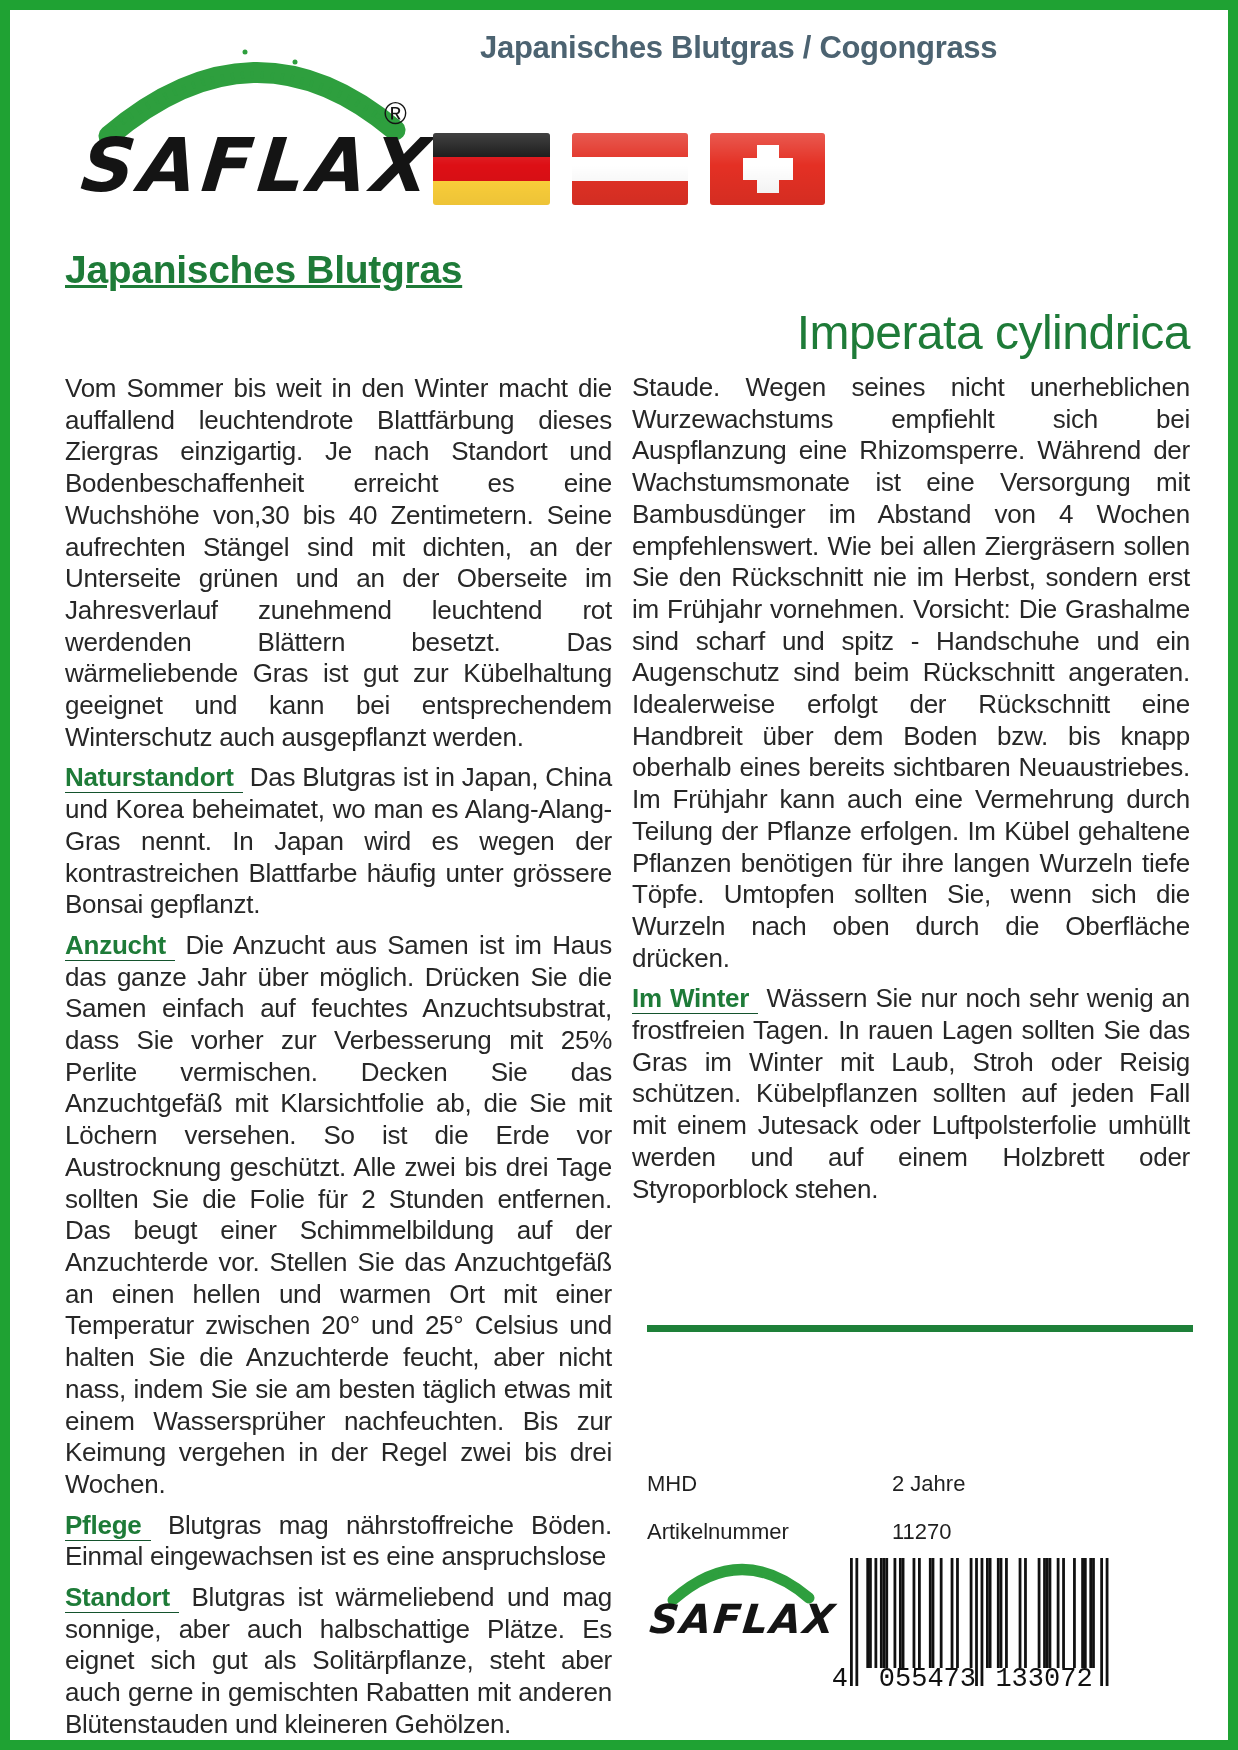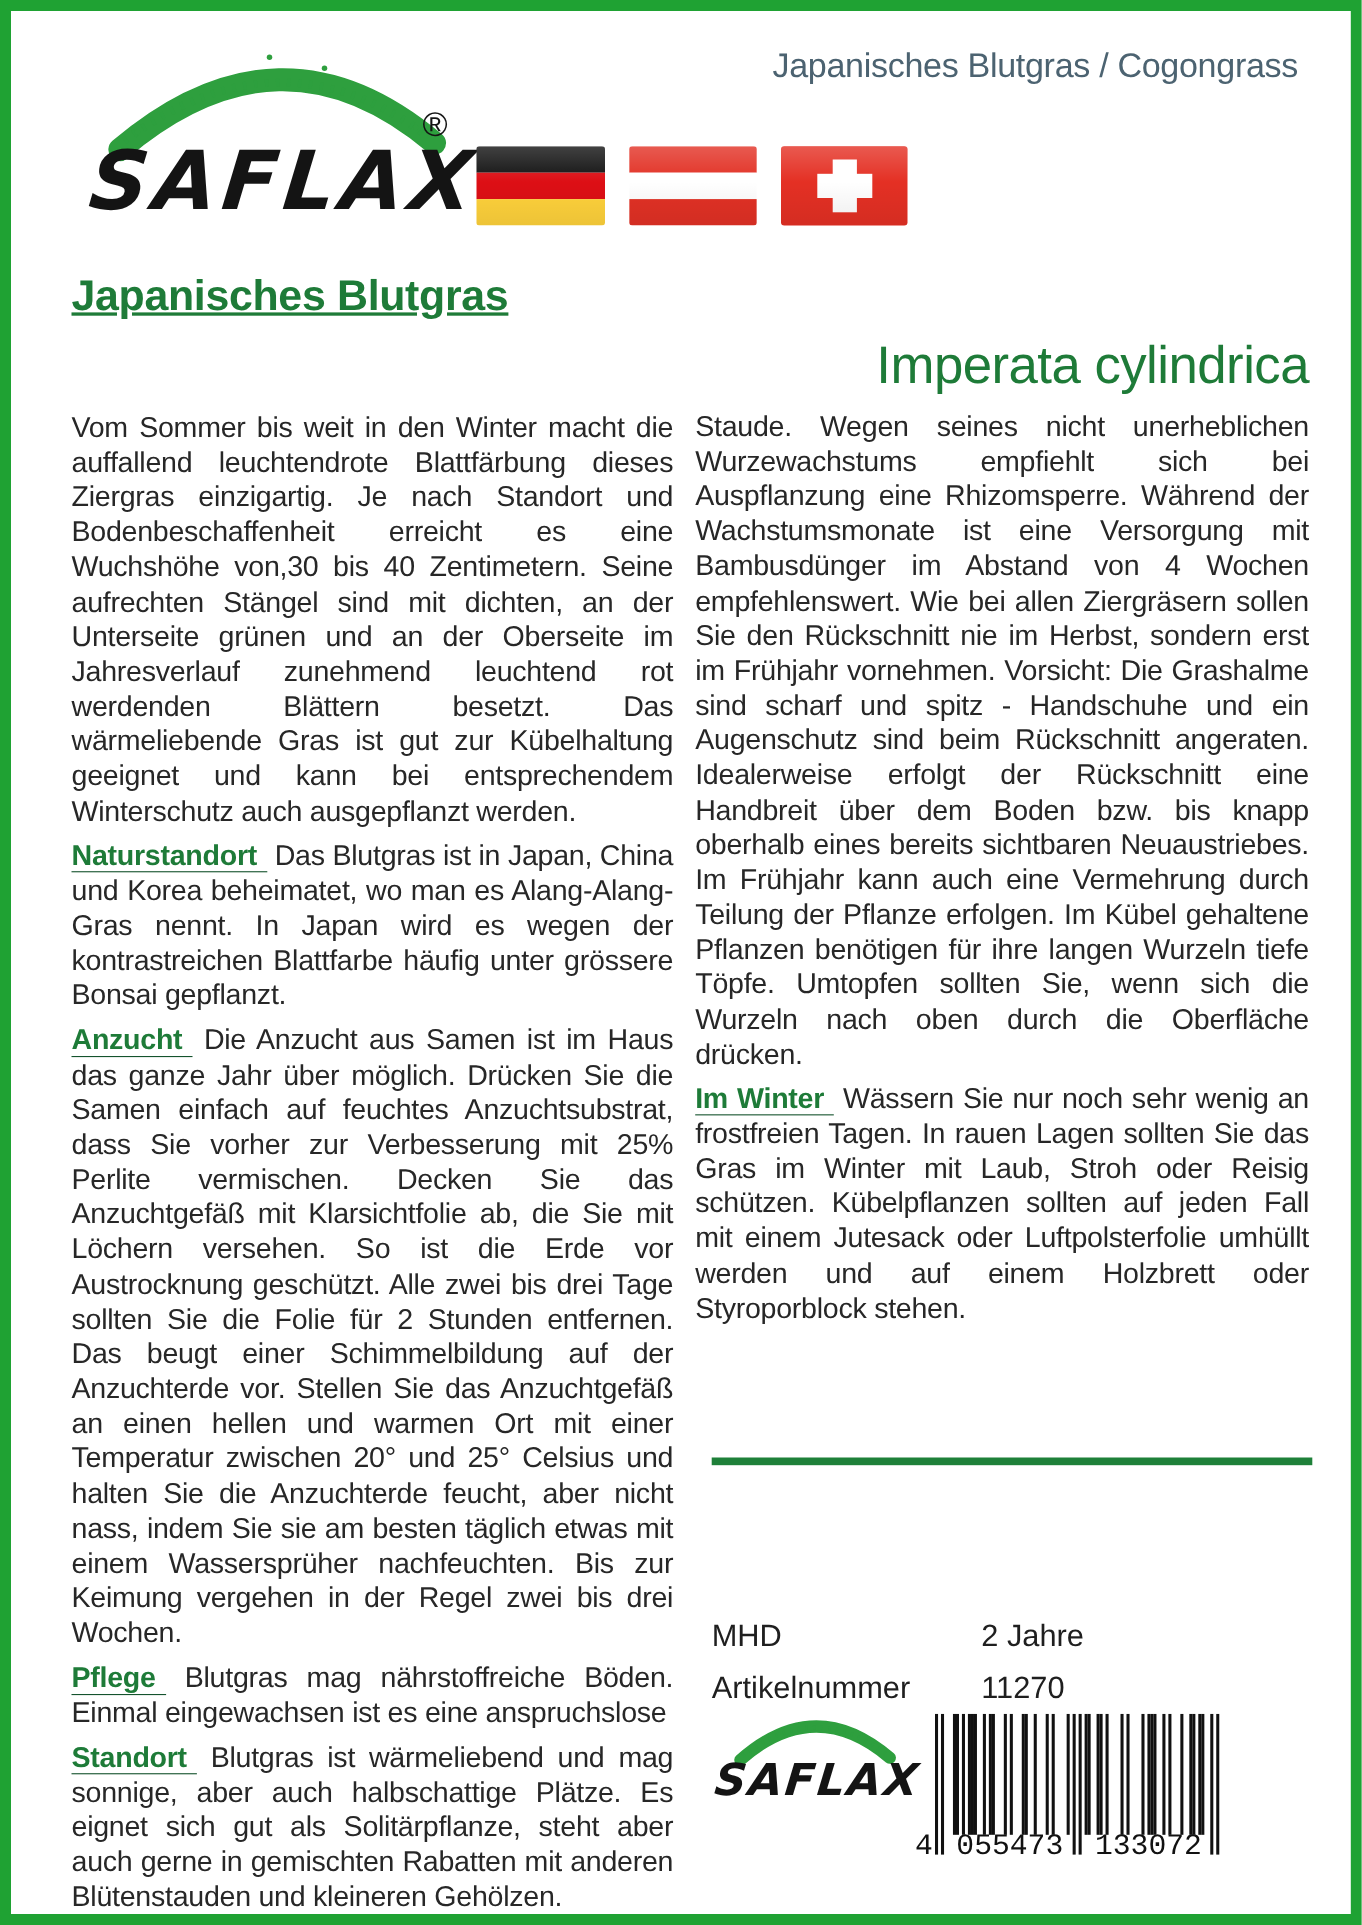--- a/index.html
+++ b/index.html
@@ -9,8 +9,8 @@
   .page { position:relative; width:1238px; height:1750px; background:#ffffff;
           border:10px solid #1fa233; }
   
-  .top-title { position:absolute; top:32px; right:48px; width:700px;
-               text-align:right; font-size:31px; font-weight:400;
+  .top-title { position:absolute; top:20px; right:48px; width:700px;
+               text-align:left; font-size:31px; font-weight:700;
                letter-spacing:-0.3px; color:#4c6371; }
   
   .logo-arc-big { position:absolute; left:85px; top:30px; }

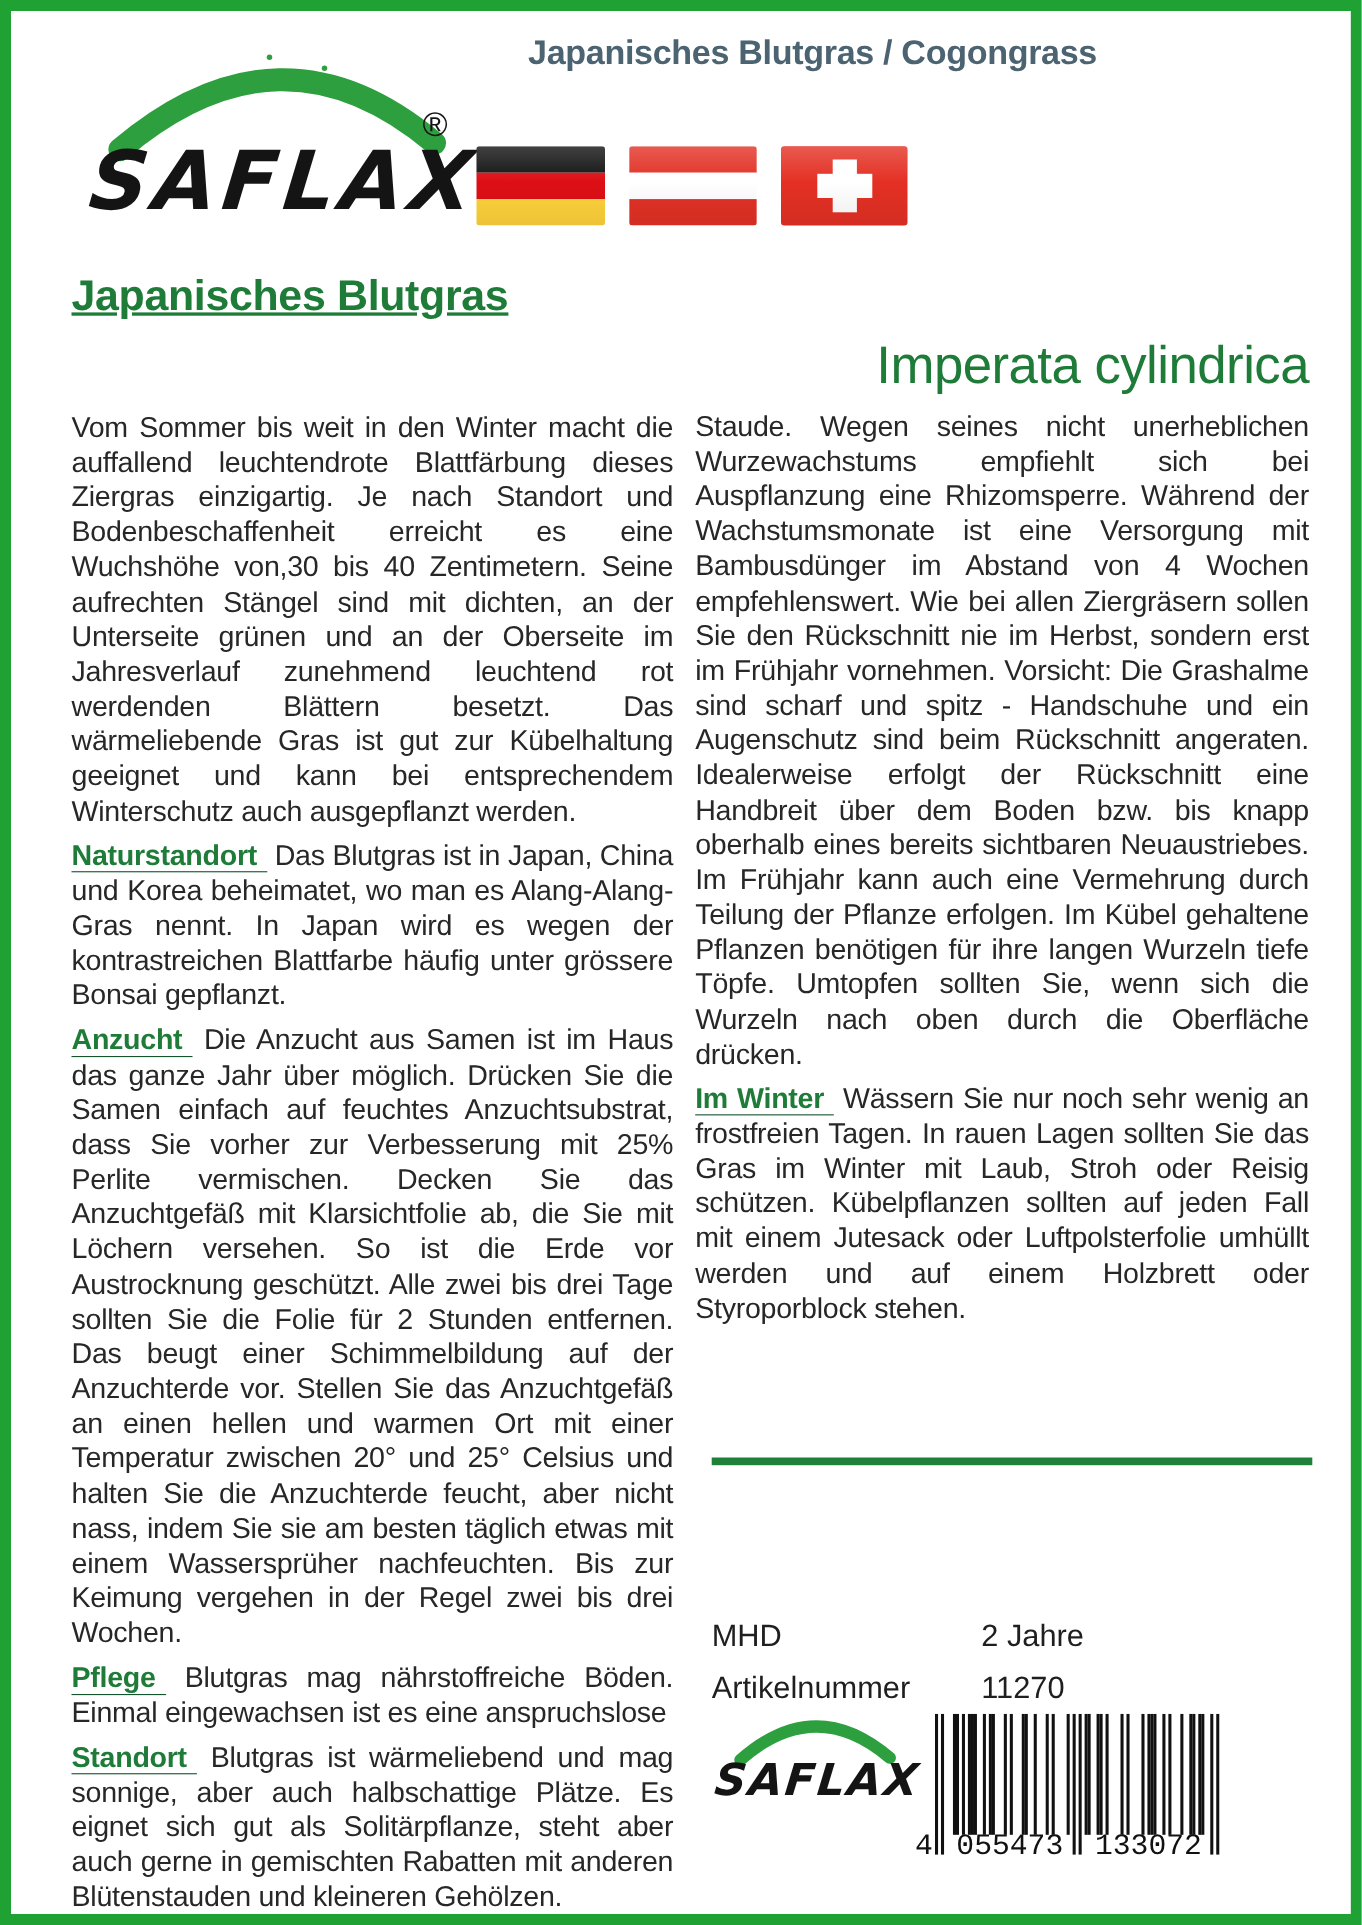--- a/index.html
+++ b/index.html
@@ -47,7 +47,7 @@
   
   .sep-line { position:absolute; left:637px; top:1315px; width:546px; height:7px;
               background:#1e8039; }
-  .foot-row { position:absolute; left:637px; width:540px; font-size:28px; color:#1f1f1f; }
+  .foot-row { position:absolute; left:637px; width:540px; font-size:22px; color:#1f1f1f; }
   .foot-row .val { position:absolute; left:245px; top:0; }
   .row-mhd { top:1461px; }
   .row-art { top:1509px; }

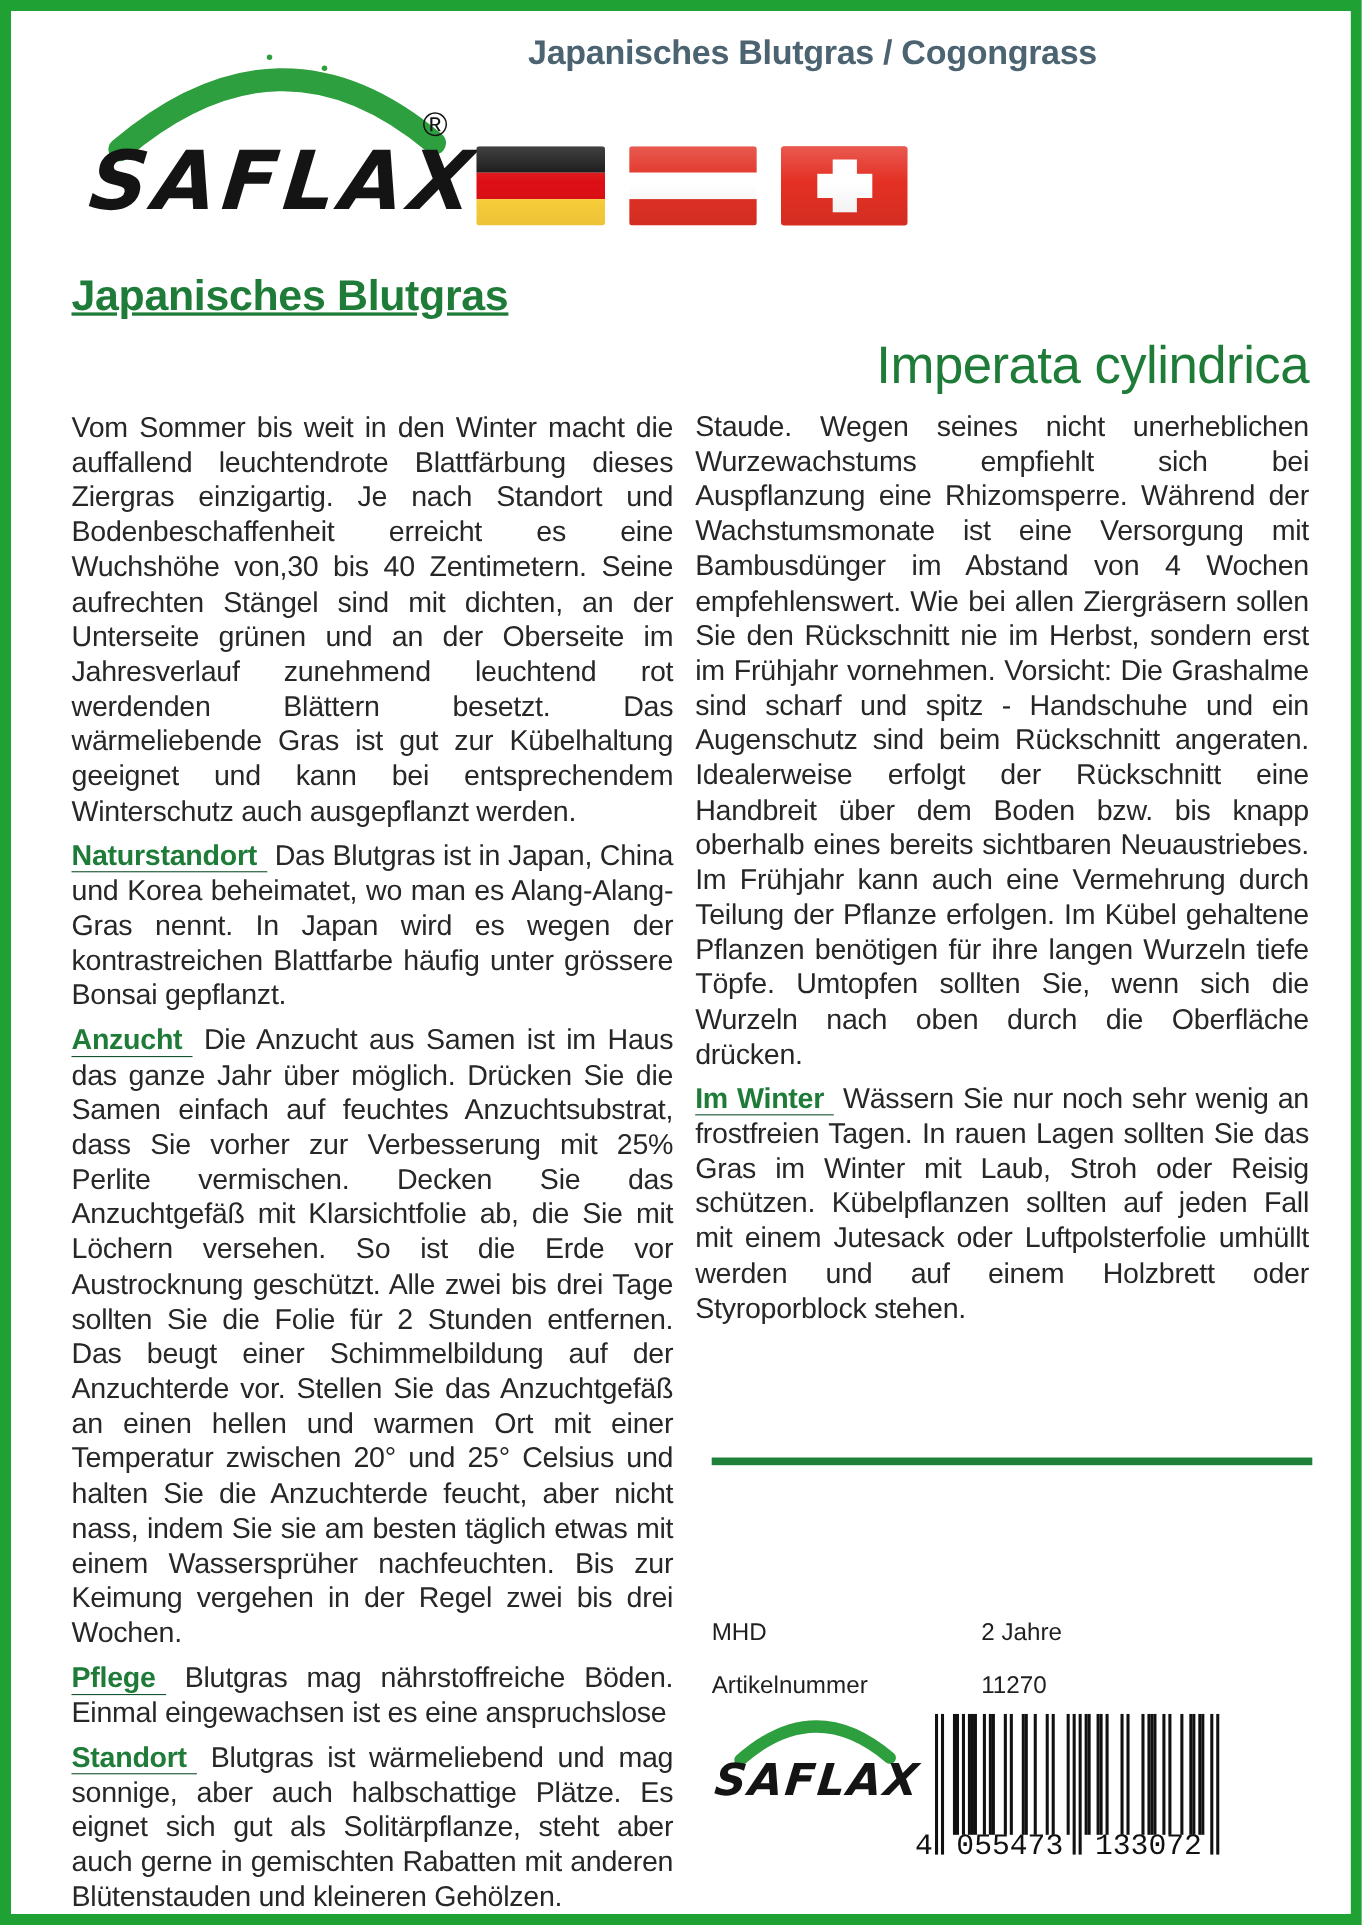--- a/index.html
+++ b/index.html
@@ -62,7 +62,7 @@
   .bc-digit { position:absolute; top:106px; font-family:"Liberation Mono", monospace;
               font-size:27px; color:#111111; }
   .bc-d1 { left:-22px; width:20px; text-align:right; }
-  .bc-d2 { left:10px;  width:116px; text-align:center; }
+  .bc-d2 { left:10px;  width:116px; text-align:right; }
   .bc-d3 { left:136px; width:116px; text-align:center; }
 </style>
 </head>

